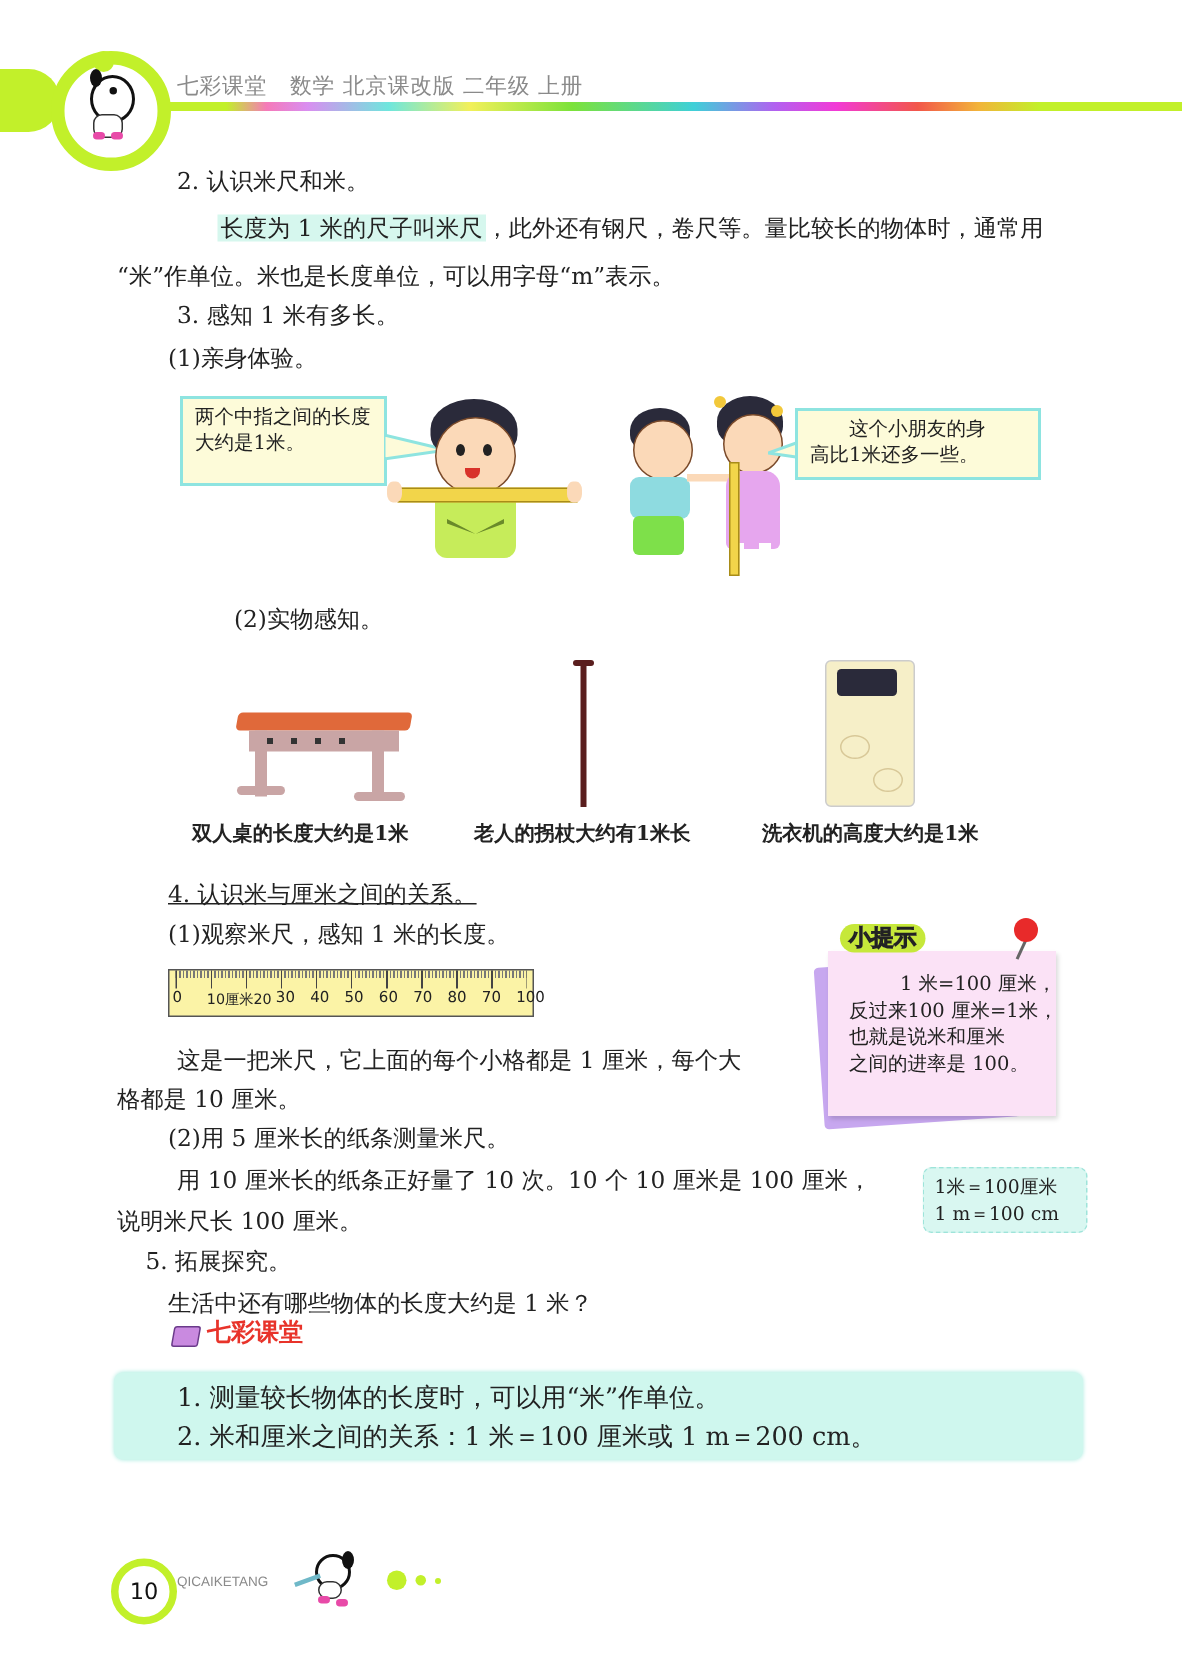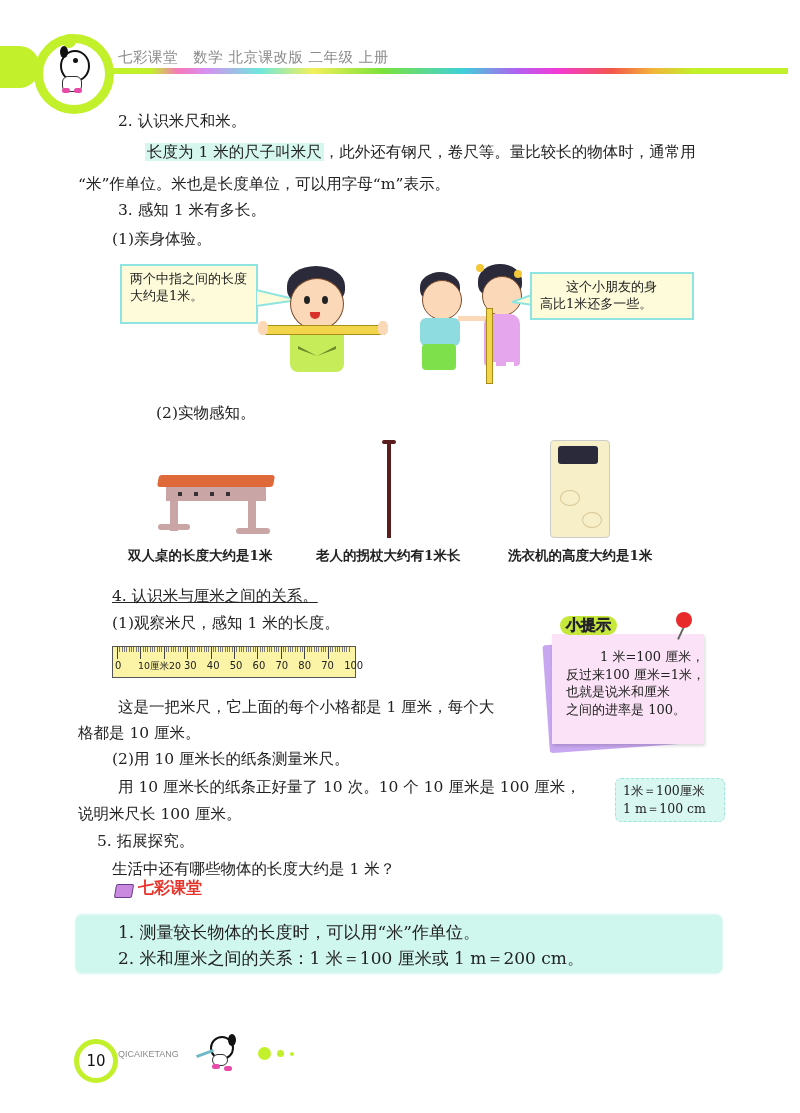--- a/index.html
+++ b/index.html
@@ -216,7 +216,7 @@
 
 <div class="abs txt" style="left:118px;top:694px;">这是一把米尺，它上面的每个小格都是 1 厘米，每个大</div>
 <div class="abs txt" style="left:78px;top:720px;">格都是 10 厘米。</div>
-<div class="abs txt" style="left:112px;top:746px;">(2)用 10 厘米长的纸条测量米尺。</div>
+<div class="abs txt" style="left:112px;top:746px;">(2)用 5 厘米长的纸条测量米尺。</div>
 <div class="abs txt" style="left:118px;top:774px;">用 10 厘米长的纸条正好量了 10 次。10 个 10 厘米是 100 厘米，</div>
 <div class="abs txt" style="left:78px;top:801px;">说明米尺长 100 厘米。</div>
 

